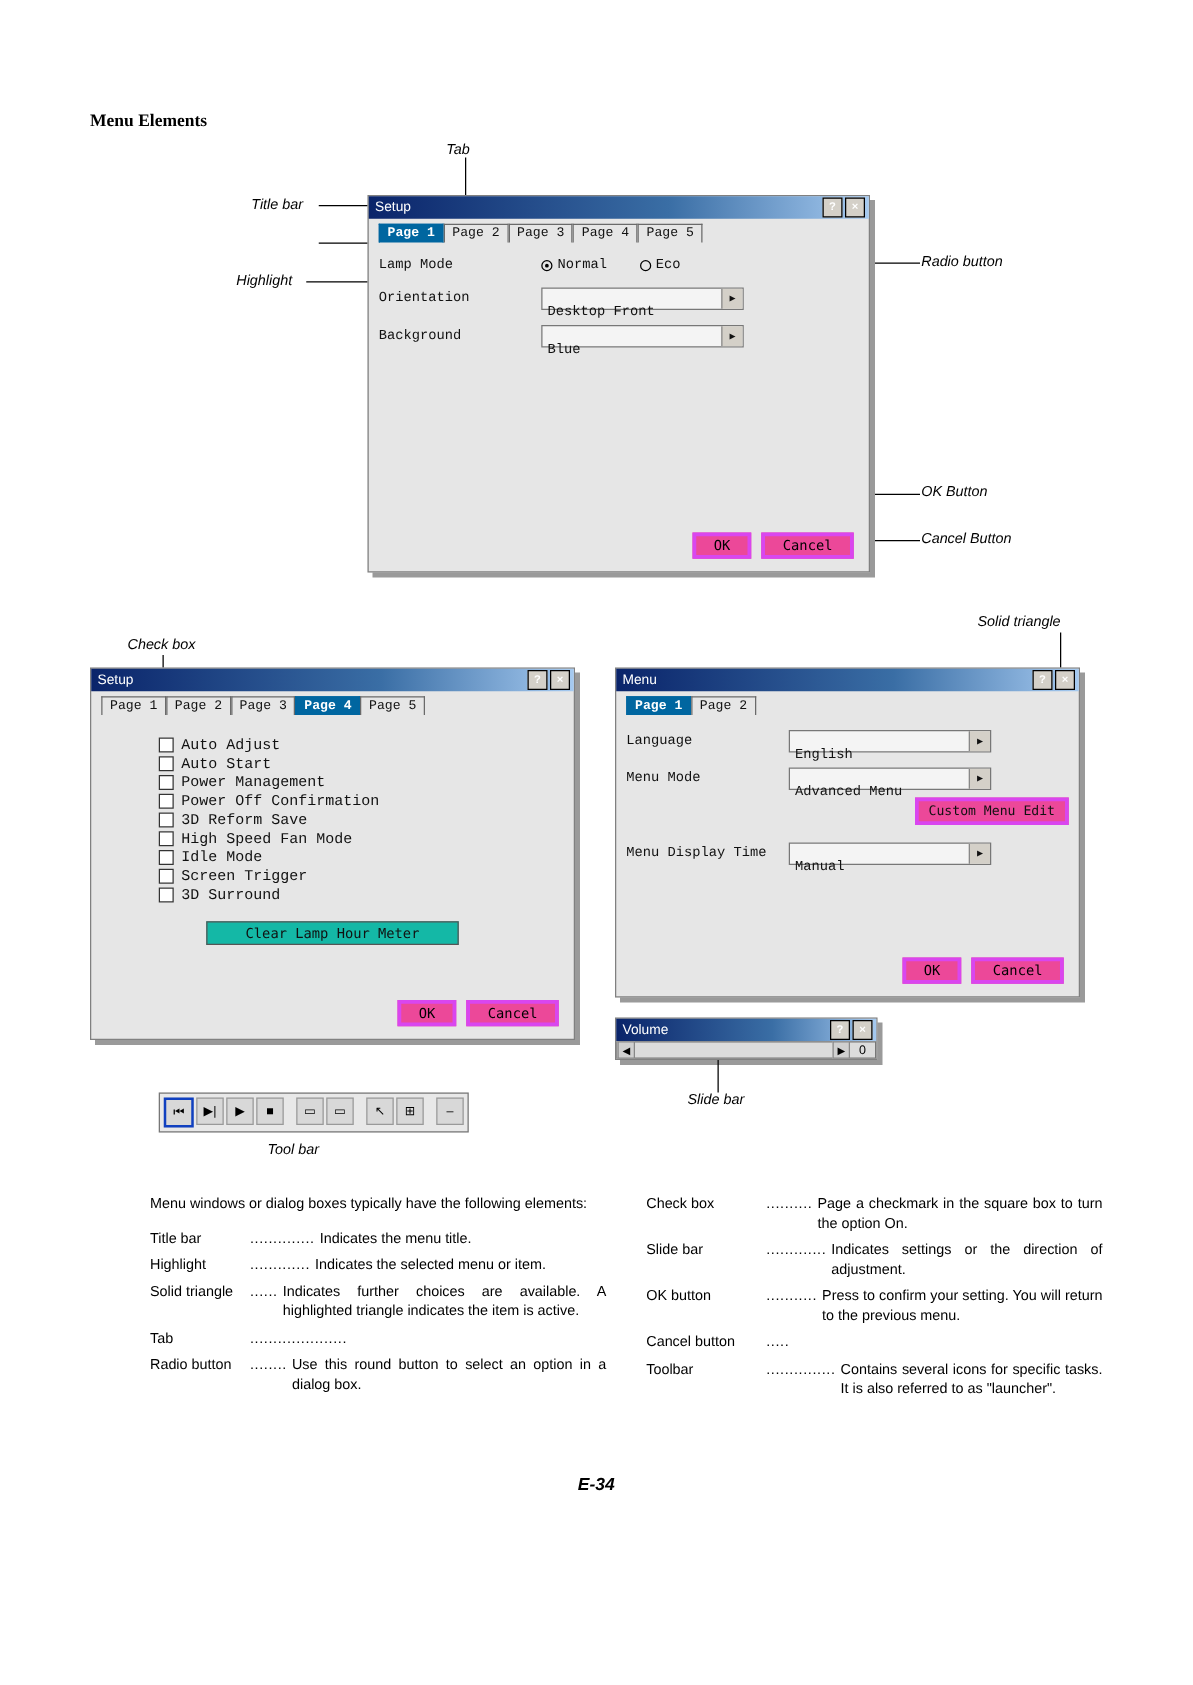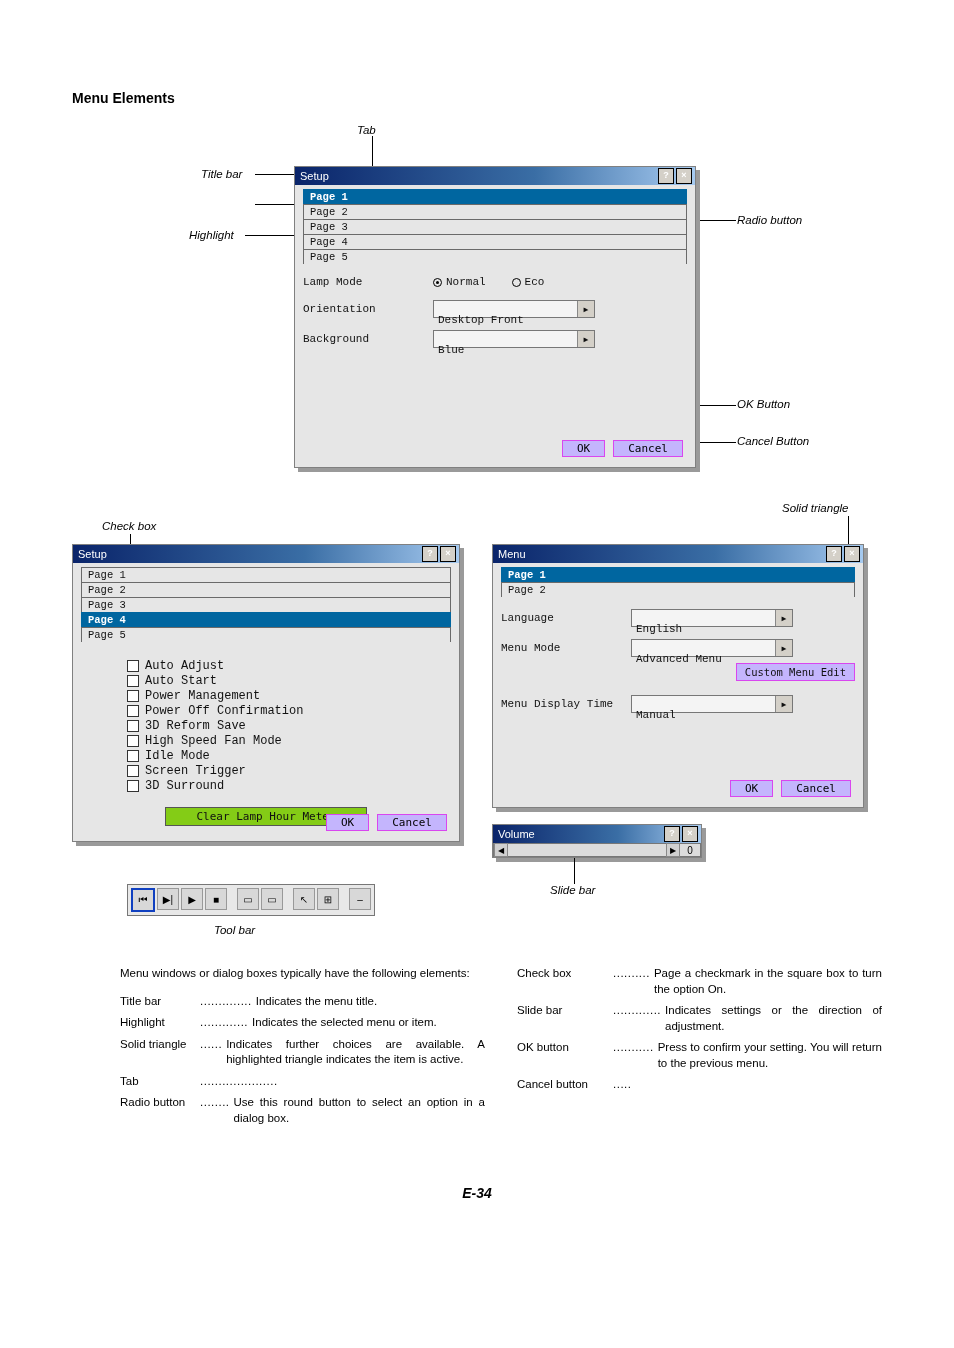--- a/index.html
+++ b/index.html
@@ -17,7 +17,7 @@
   .section-title {
     font-weight: bold;
     font-size: 14px;
-    margin-bottom: 10px;
+    font-family: Liberation Serif, serif;
   }
   
   .diagram-wrap {

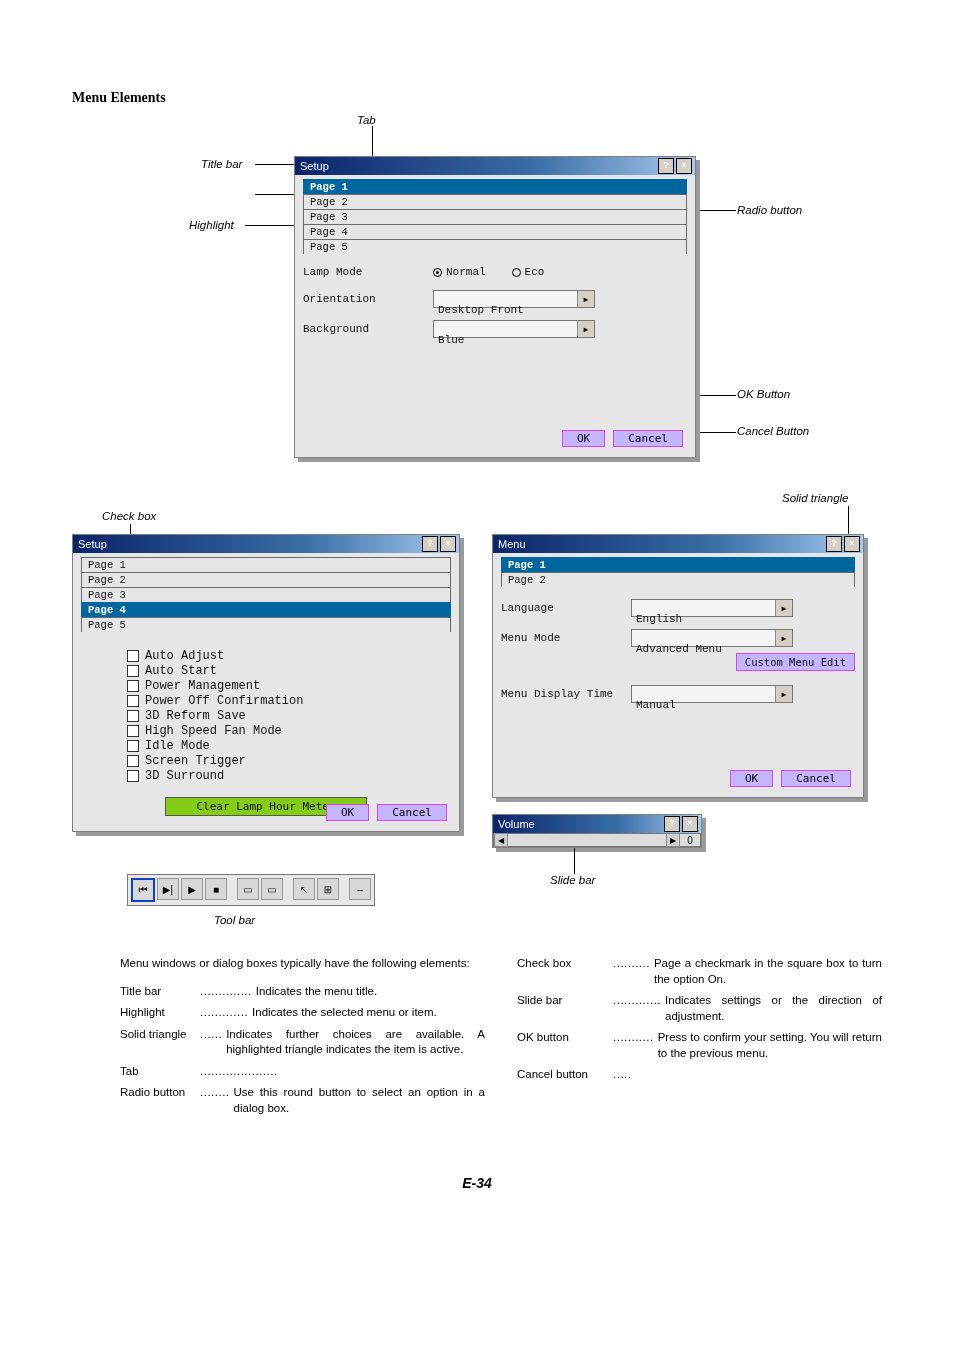--- a/index.html
+++ b/index.html
@@ -76,7 +76,6 @@
     display: flex;
     gap: 0;
     margin-top: -2px;
-    flex-direction: column;
   }
   .tab {
     border: 1px solid #6a6a6a;

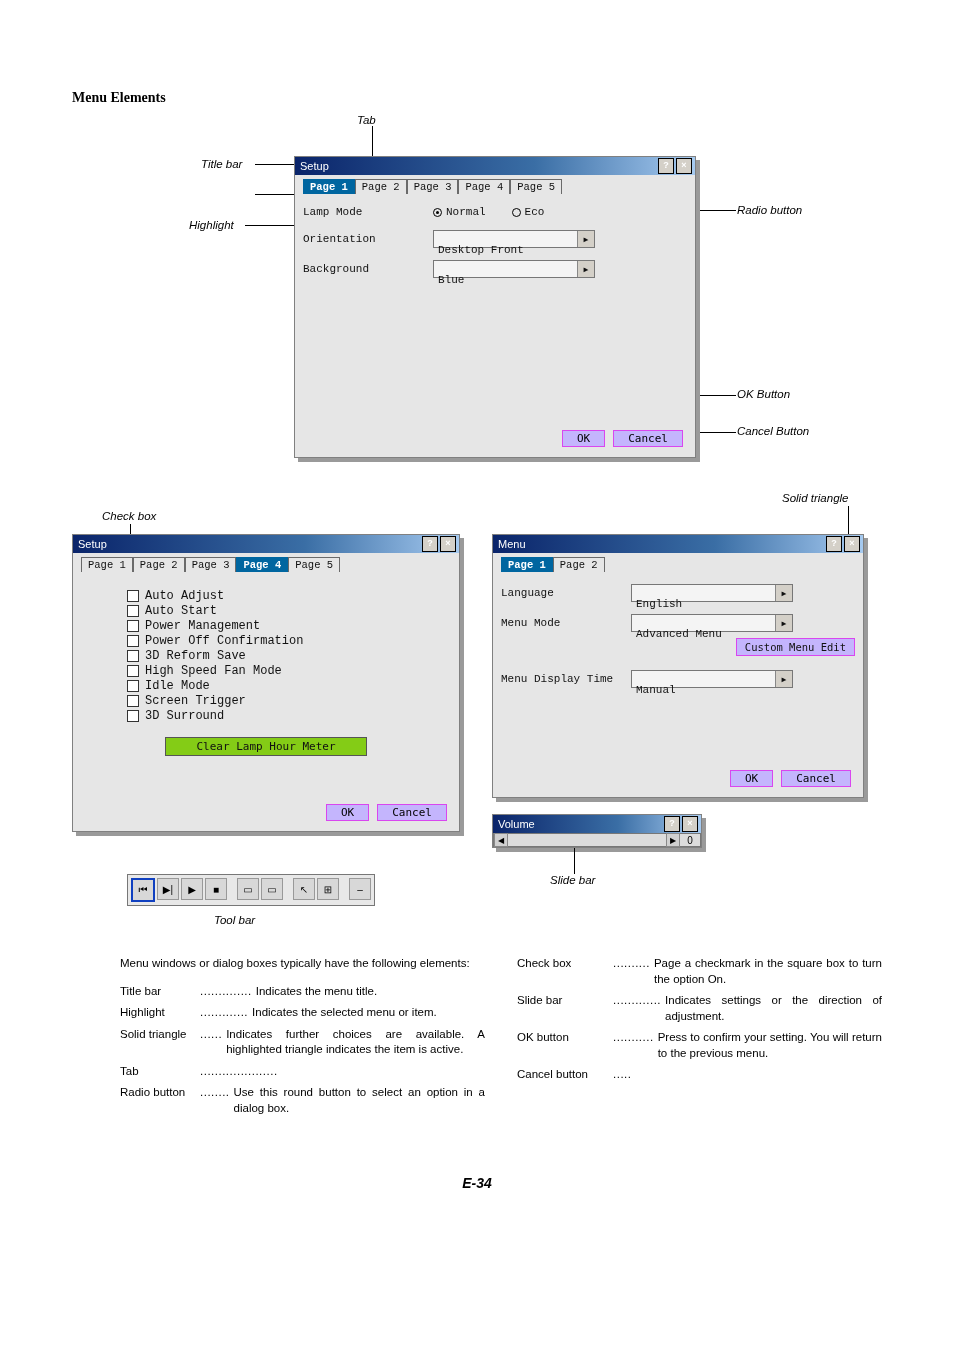--- a/index.html
+++ b/index.html
@@ -101,8 +101,8 @@
   .combo .cb-arrow{width:16px;border-left:1px solid #888;background:#d4d0c8;display:flex;align-items:center;justify-content:center;font-size:8px;}
   .buttons-row { position:absolute; bottom:10px; right:12px; display:flex; gap:8px;}
   .btn {
-    border:1px solid #d946ef;
-    background:#c4b5fd;
+    border:3px solid #d946ef;
+    background:#ec4899;
     padding:1px 14px;
     font-size:11px;
     font-family:"Lucida Console",monospace;

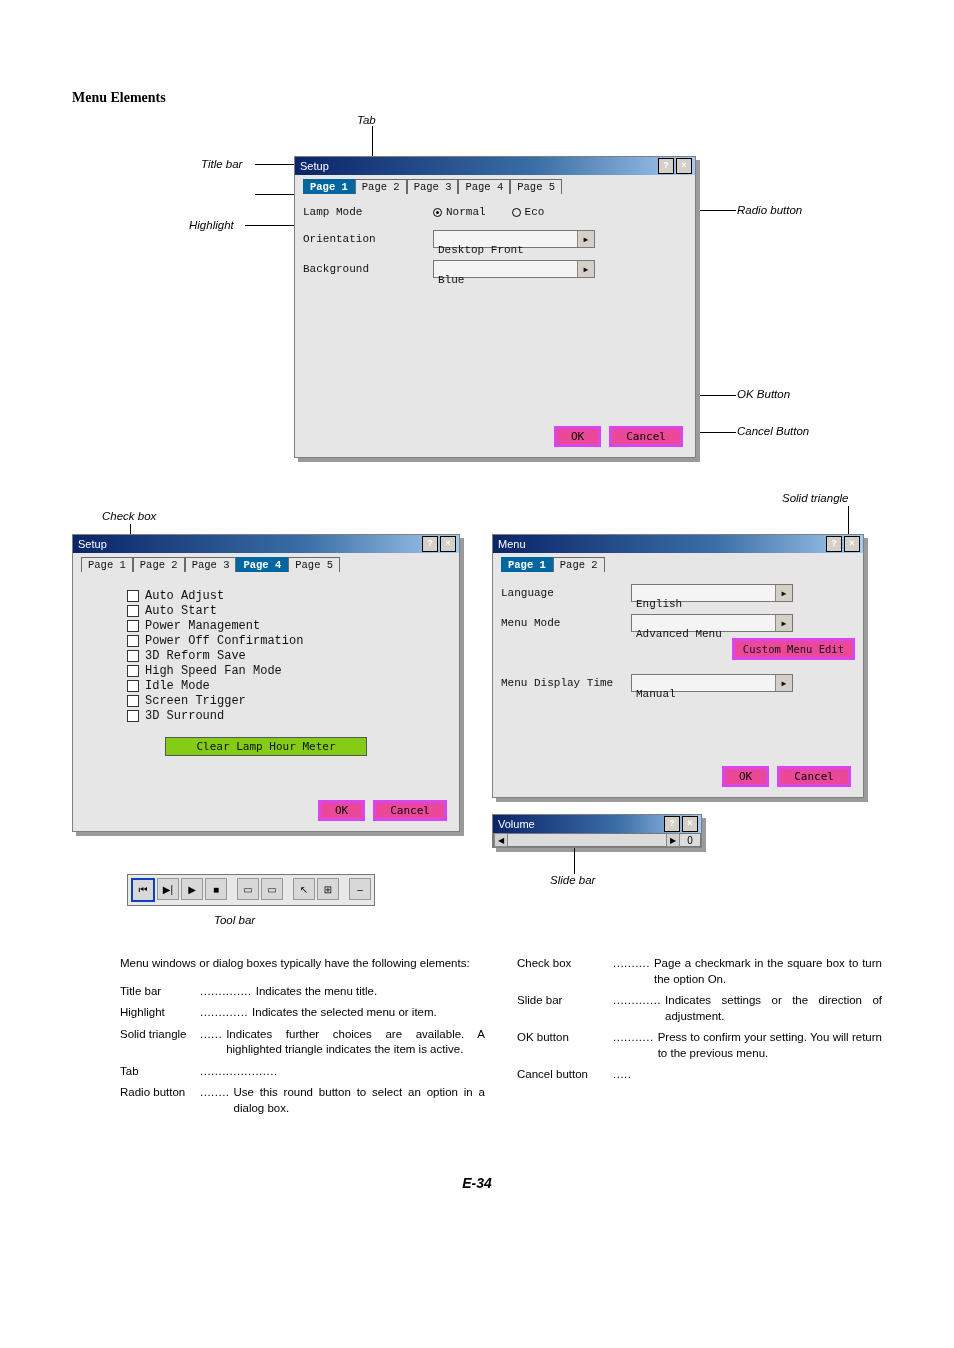--- a/index.html
+++ b/index.html
@@ -116,7 +116,7 @@
     width:10px;height:10px;border:1px solid #333;display:inline-block;vertical-align:middle;margin-right:6px;background:#fff;
   }
   .cb-row{display:flex;align-items:center;margin:1px 0;font-size:12px;}
-  .longbtn{border:1px solid #555;background:#84cc16;text-align:center;padding:2px 0;font-size:11px;font-family:"Lucida Console",monospace;margin-top:14px;width:200px;margin-left:auto;margin-right:auto;}
+  .longbtn{border:1px solid #555;background:#14b8a6;text-align:center;padding:2px 0;font-size:11px;font-family:"Lucida Console",monospace;margin-top:14px;width:200px;margin-left:auto;margin-right:auto;}
   
   .toolbar {
     position:absolute;

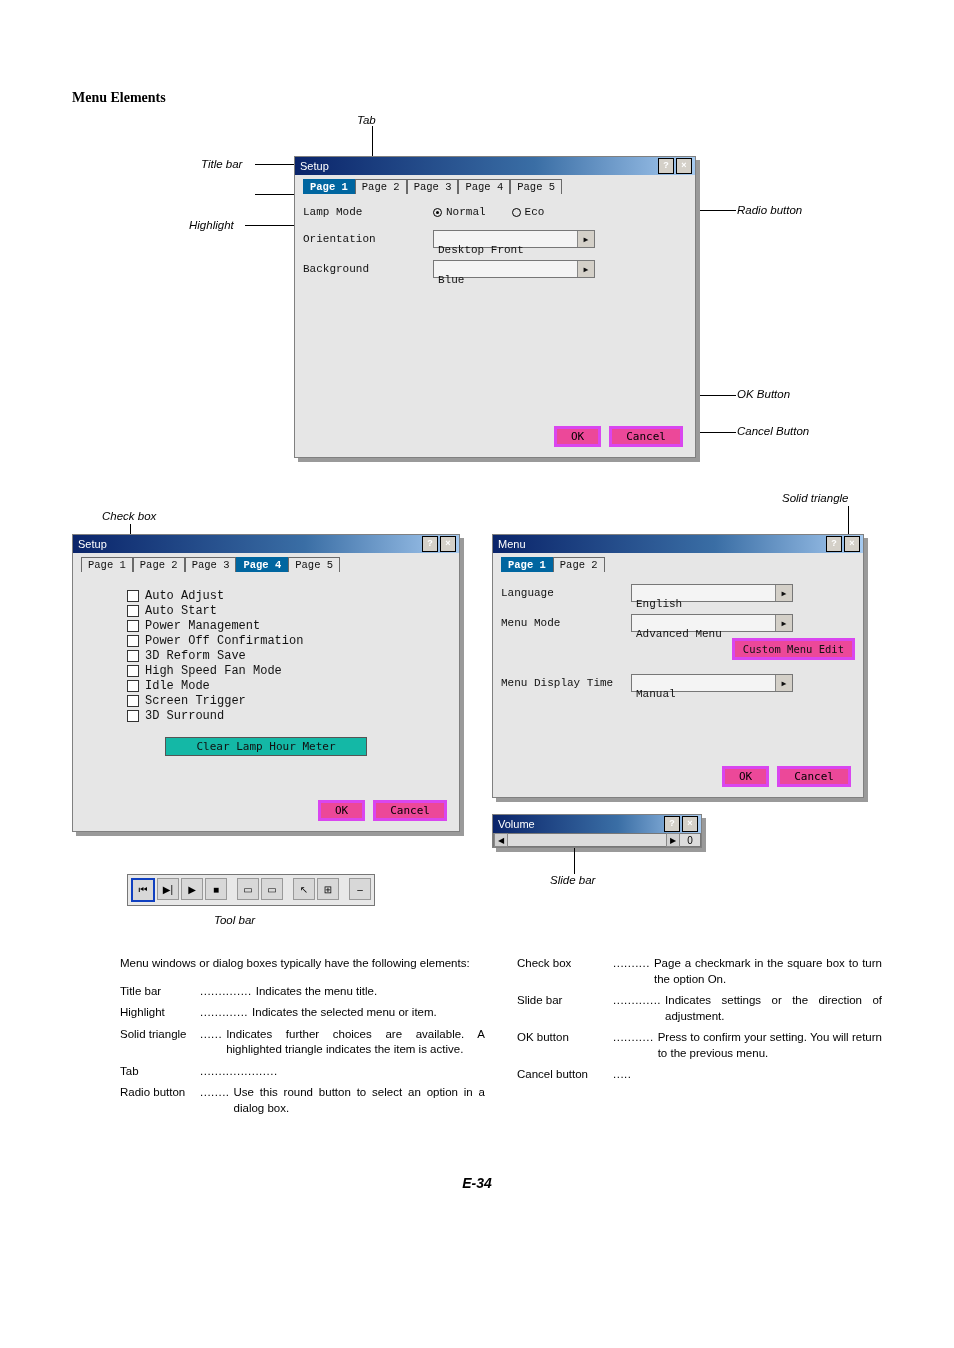--- a/index.html
+++ b/index.html
@@ -410,6 +410,11 @@
           <span class="term">Cancel button</span>
           <span class="dots"> ..... </span>
         </div>
+      <div class="def def-wide">
+          <span class="term">Toolbar</span>
+          <span class="dots"> ............... </span>
+          <span class="desc">Contains several icons for specific tasks. It is also referred to as "launcher".</span>
+        </div>
     </div>
   </div>
 

